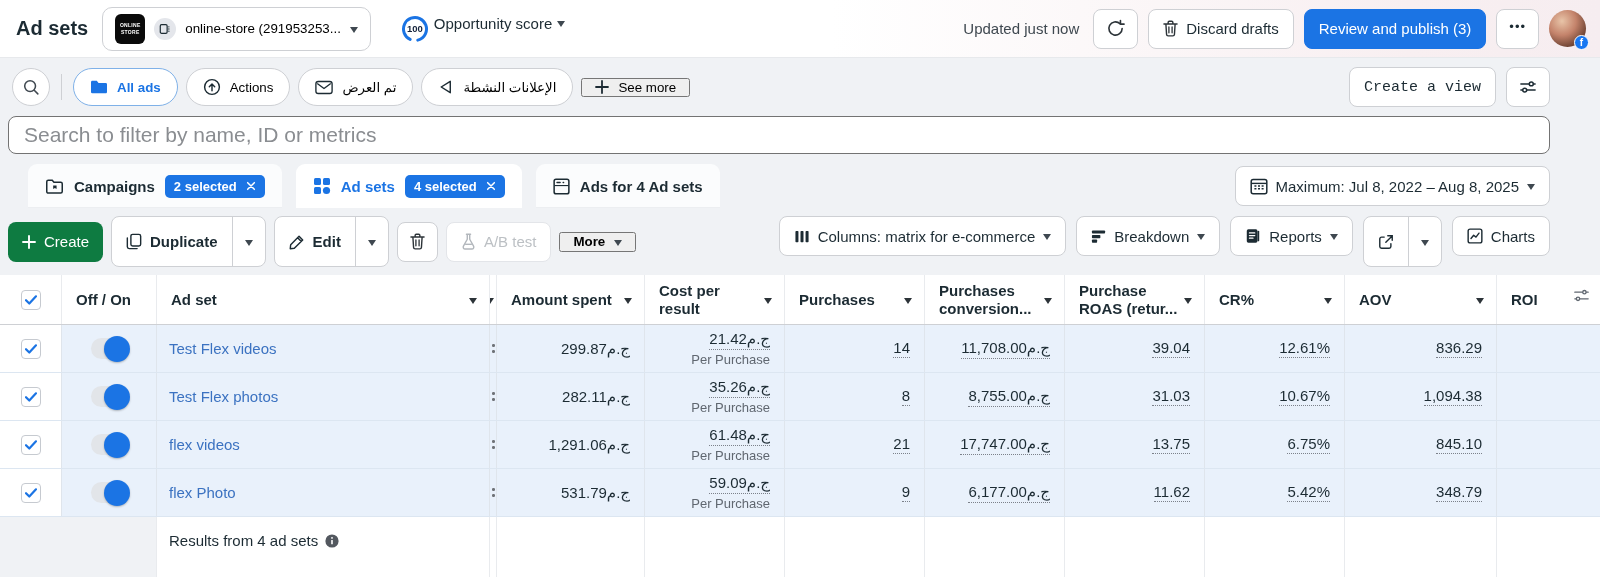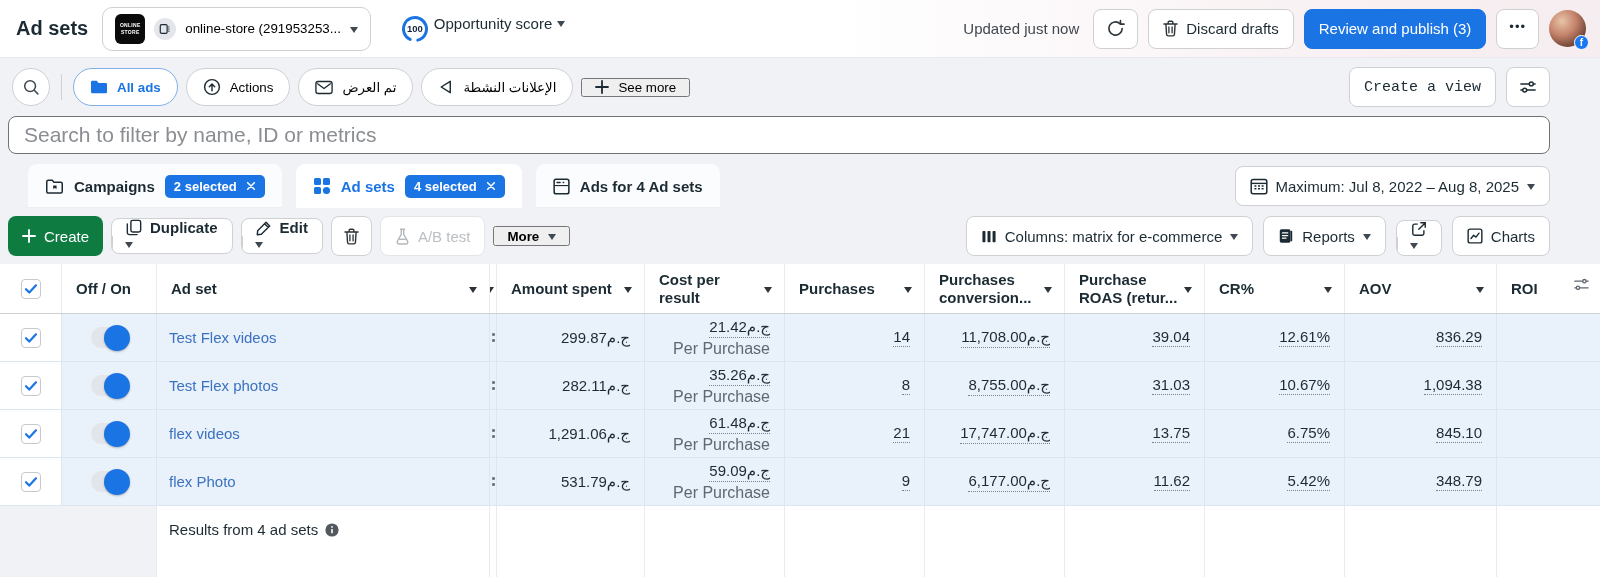--- a/index.html
+++ b/index.html
@@ -80,7 +80,7 @@
   .toolbar { display:flex; align-items:center; gap:8px; padding:8px 50px 8px 8px; }
   .btn-green { background:#0e7b41; border:none; color:#fff; }
   .split { display:flex; align-items:stretch; background:#fff; border:1px solid #ced0d4;
-    border-radius:8px; height:36px; overflow:hidden;flex-direction:column; }
+    border-radius:8px; height:51px; overflow:hidden; }
   .seg { display:flex; align-items:center; gap:8px; padding:0 14px; font-weight:600; cursor:pointer; }
   .seg.caret-seg { border-left:1px solid #ced0d4; padding:0 12px; }
   .btn.disabled { color:#bcc0c4; border-color:#e3e5e9; cursor:default; }

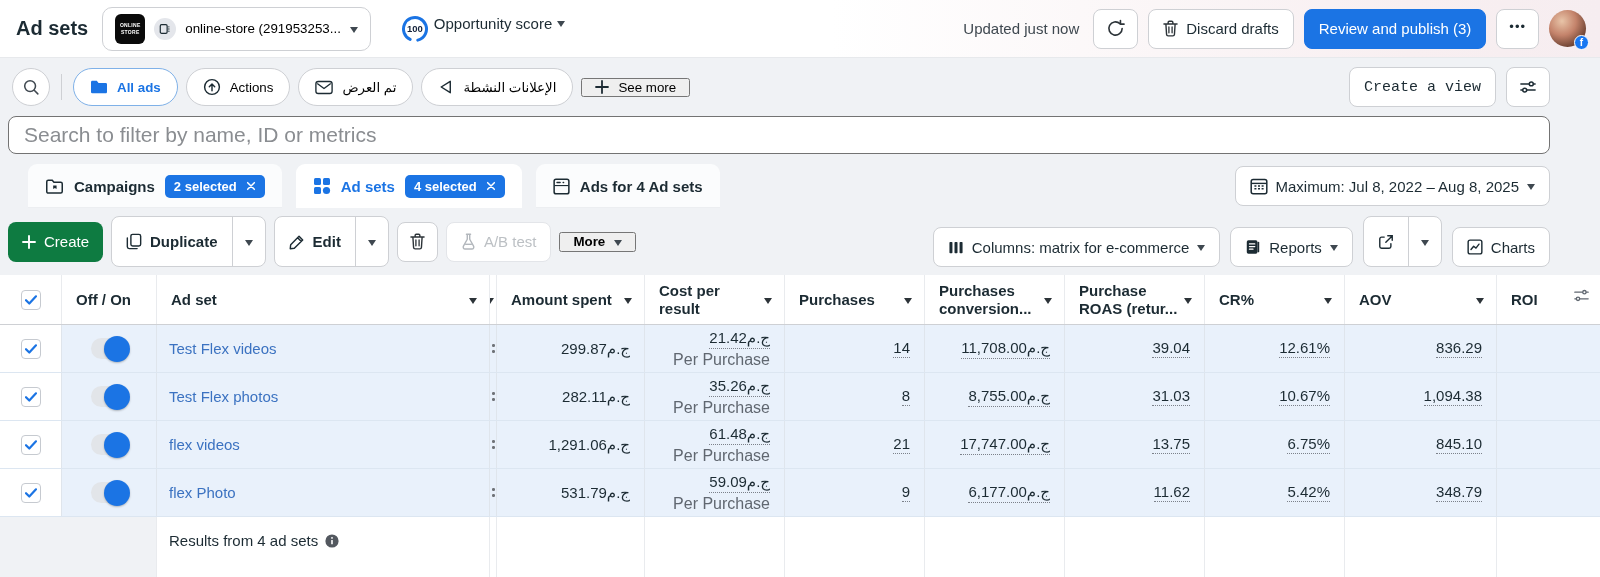--- a/index.html
+++ b/index.html
@@ -85,7 +85,7 @@
   .seg.caret-seg { border-left:1px solid #ced0d4; padding:0 12px; }
   .btn.disabled { color:#bcc0c4; border-color:#e3e5e9; cursor:default; }
   .more-btn { display:flex; align-items:center; gap:9px; padding:0 12px; font-weight:600; cursor:pointer; }
-  .tool-right { margin-left:auto; display:flex; align-items:flex-end; gap:10px;border-radius:14px; }
+  .tool-right { margin-left:auto; display:flex; align-items:flex-start; gap:10px;border-radius:14px; }
 
   
   .table { --cols:62px 95px 333px 7px 148px 140px 140px 140px 140px 140px 152px minmax(0,1fr);

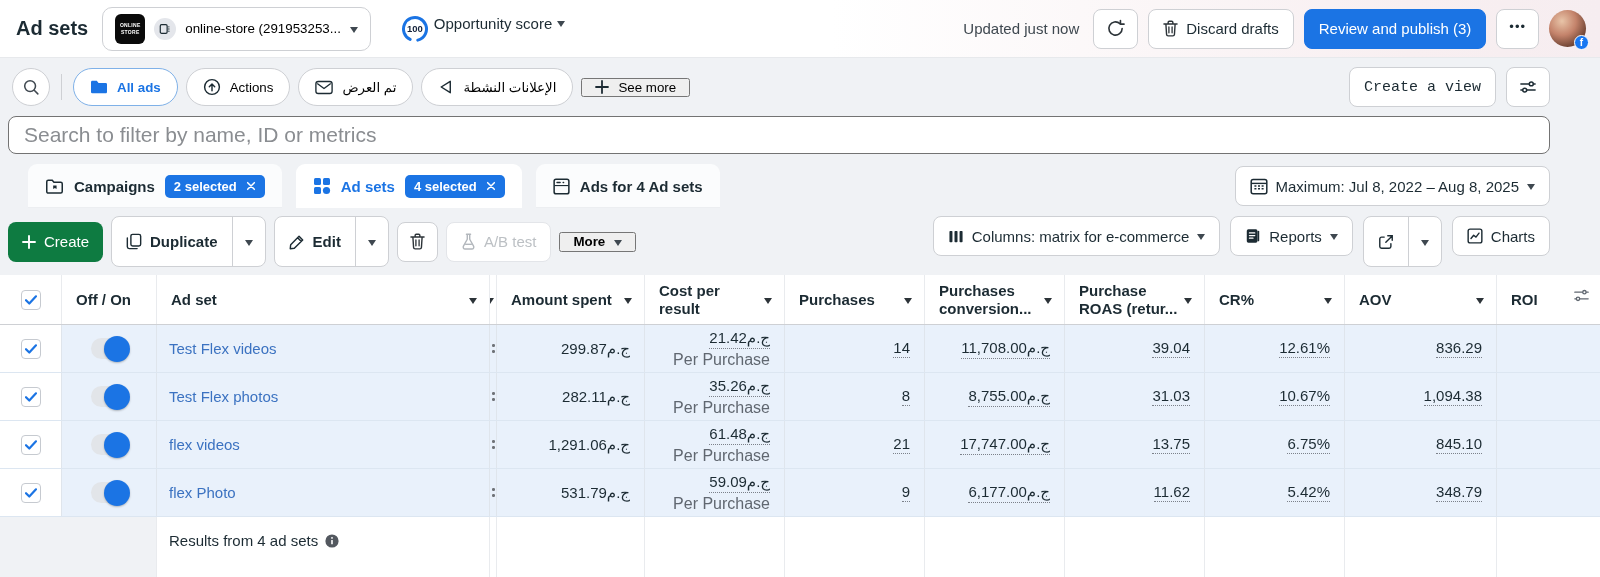--- a/index.html
+++ b/index.html
@@ -356,6 +356,15 @@
       <span class="crt"></span>
     </button>
     <button class="btn">
+      <svg width="15" height="15" viewBox="0 0 16 16">
+          <rect x="1" y="1.5" width="14" height="3.4" rx="0.8" fill="#1c2b33"></rect>
+          <rect x="1" y="6.4" width="9" height="3.4" rx="0.8" fill="#1c2b33"></rect>
+          <rect x="1" y="11.3" width="5.5" height="3.4" rx="0.8" fill="#1c2b33"></rect>
+        </svg>
+      <span>Breakdown</span>
+      <span class="crt"></span>
+    </button>
+    <button class="btn">
       <svg width="16" height="16" viewBox="0 0 18 18">
           <rect x="2" y="1.5" width="12" height="15" rx="1.8" fill="#1c2b33"></rect>
           <path d="M5 5.5h6M5 8.5h6M5 11.5h4" stroke="#fff" stroke-width="1.4" stroke-linecap="round"></path>

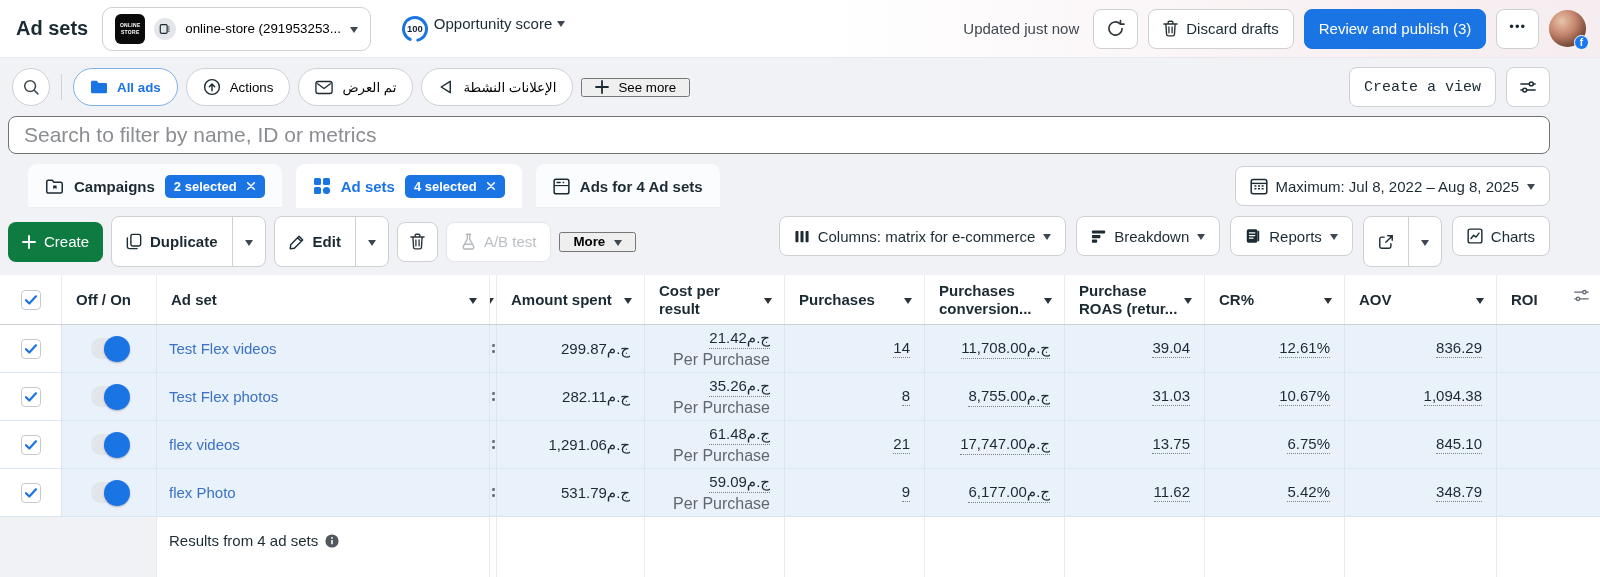--- a/index.html
+++ b/index.html
@@ -104,7 +104,7 @@
   .c.center { justify-content:center; }
   .c.num { justify-content:flex-end; padding-right:14px; }
   .c.cost { flex-direction:column; align-items:flex-end; justify-content:center; gap:2px; padding-right:14px; }
-  .sub { font-size:16px; color:#606770; }
+  .sub { font-size:13px; color:#606770; }
   .name-link { color:#3b72c1; cursor:pointer; }
   .dot { border-bottom:1px dotted #7c818a; padding-bottom:1px; cursor:help; }
   .sliver { padding:0; position:relative; }

